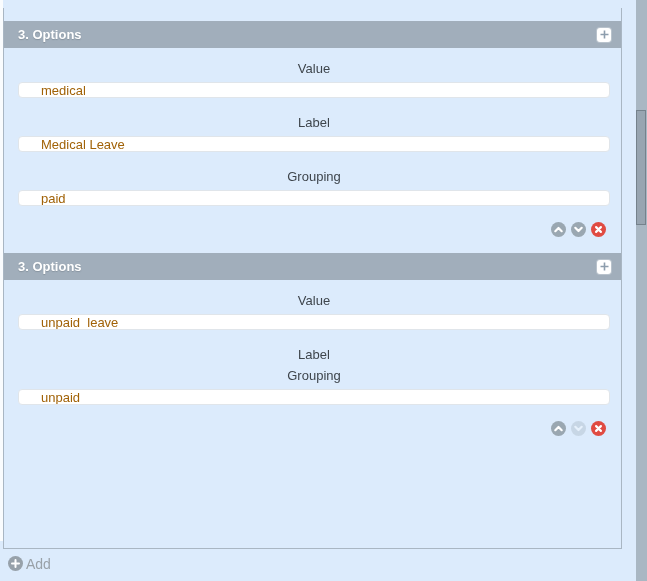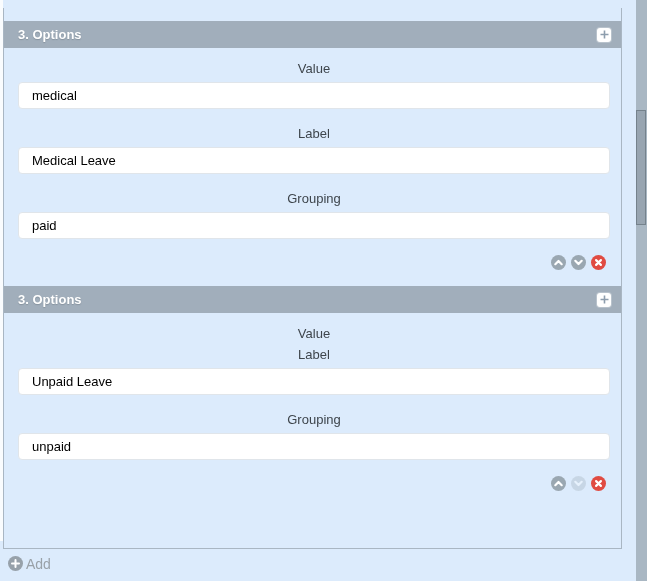--- a/index.html
+++ b/index.html
@@ -41,9 +41,9 @@
     height:15px; line-height:15px; margin-bottom:6px;text-align:center;
   }
   .field-input {
-    display:block; width:100%; height:27px;
+    display:block; width:100%; height:16px;
     background:#ffffff; border:1px solid #e0e5ea; border-radius:4px;
-    padding:0 13px; font-size:13px; color:#000000;
+    padding:0 22px; font-size:13px; color:#a16207;
     font-family:"Liberation Sans","DejaVu Sans",sans-serif;
     margin-bottom:17px; outline:none;
   }

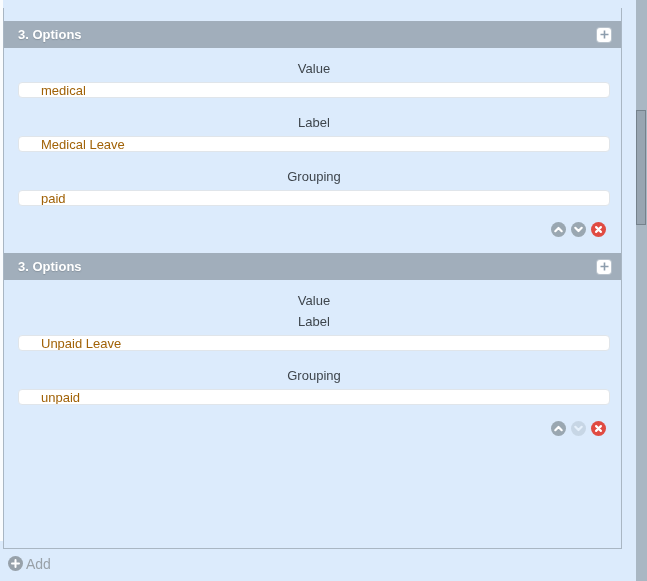--- a/index.html
+++ b/index.html
@@ -144,6 +144,7 @@
     </div>
     <div class="panel-body">
       <label class="field-label">Value</label>
+      <input class="field-input" type="text" value="unpaid_leave" style="">
       <label class="field-label">Label</label>
       <input class="field-input" type="text" value="Unpaid Leave" style="">
       <label class="field-label">Grouping</label>

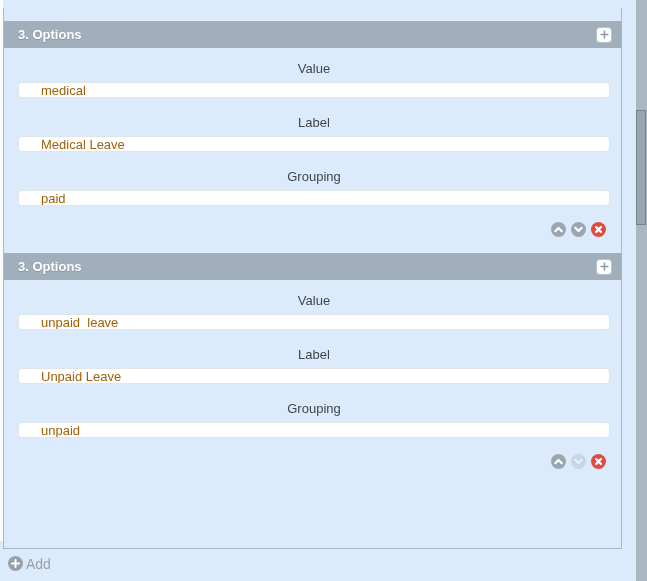--- a/index.html
+++ b/index.html
@@ -146,7 +146,6 @@
       <label class="field-label">Value</label>
       <input class="field-input" type="text" value="unpaid_leave" style="">
       <label class="field-label">Label</label>
-      <input class="field-input" type="text" value="Unpaid Leave" style="">
       <label class="field-label">Grouping</label>
       <input class="field-input" type="text" value="unpaid" style="">
       <div class="controls-row">

